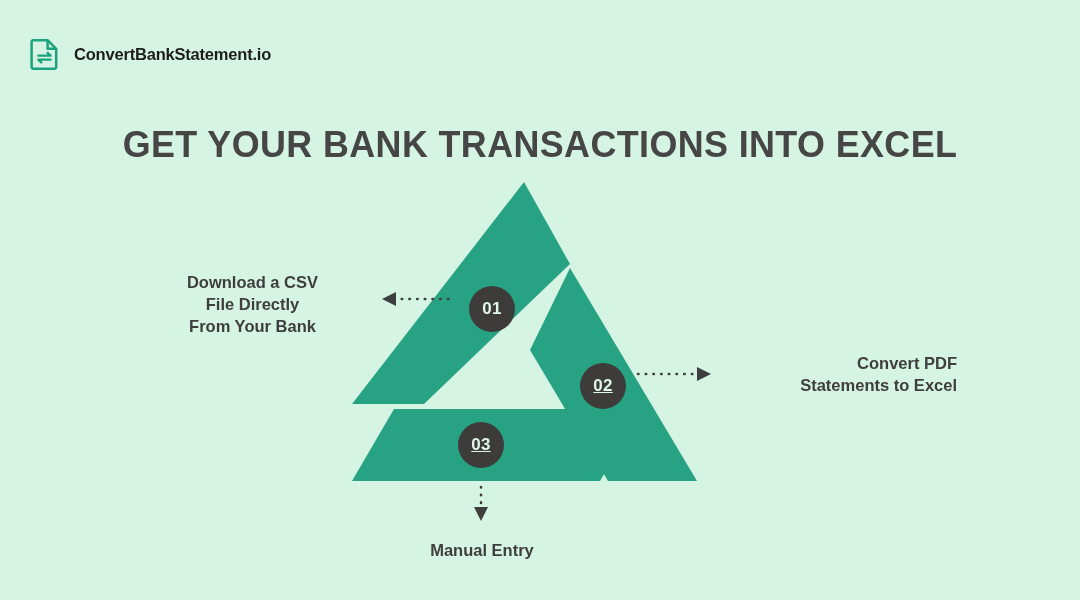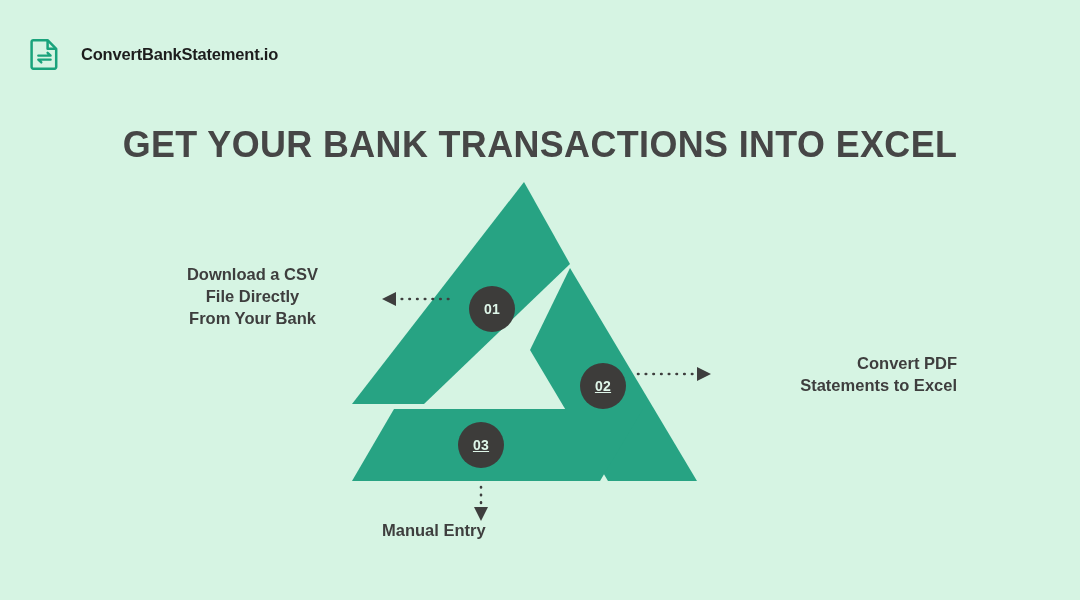--- a/index.html
+++ b/index.html
@@ -29,7 +29,7 @@
     top: 37px;
     display: flex;
     align-items: center;
-    gap: 19px;
+    gap: 12px;
   }
   .brand-icon {
     width: 34px;

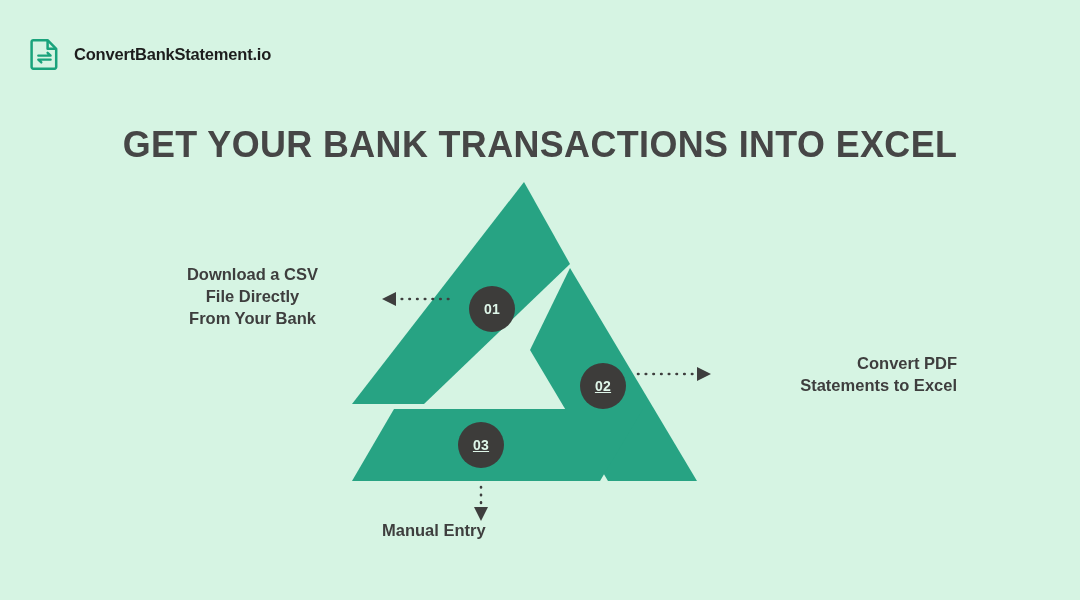--- a/index.html
+++ b/index.html
@@ -99,7 +99,7 @@
   }
   #label-01 {
     left: 150px;
-    top: 264px;
+    top: 272px;
     width: 205px;
     text-align: center;
   }

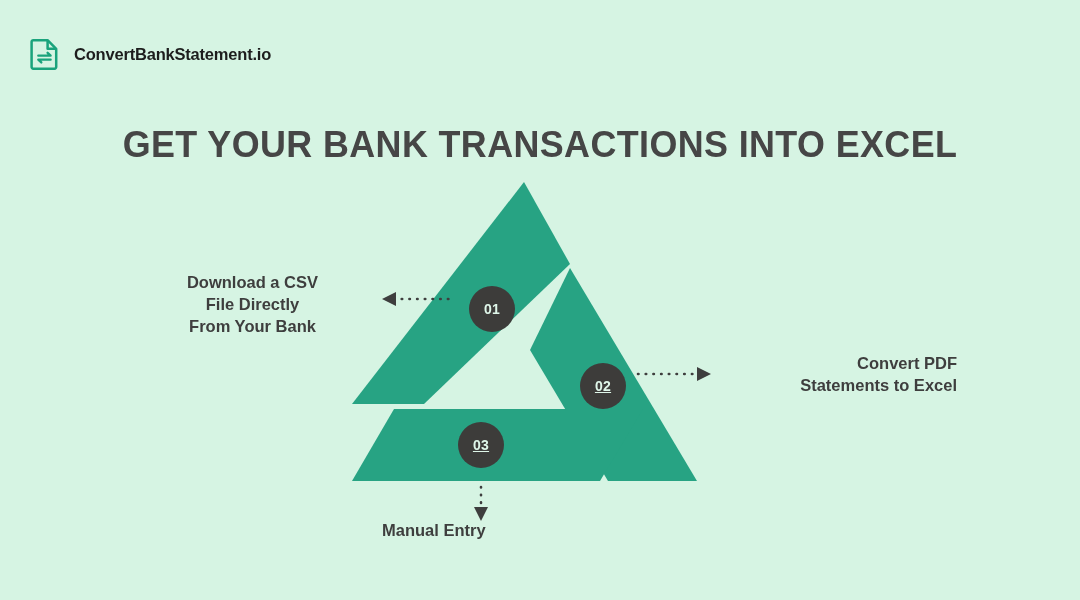--- a/index.html
+++ b/index.html
@@ -77,7 +77,7 @@
     border-radius: 50%;
     background: #3d3c3a;
     color: #dff6e9;
-    font-size: 14px;
+    font-size: 17px;
     font-weight: bold;
     letter-spacing: 0.3px;
     display: flex;

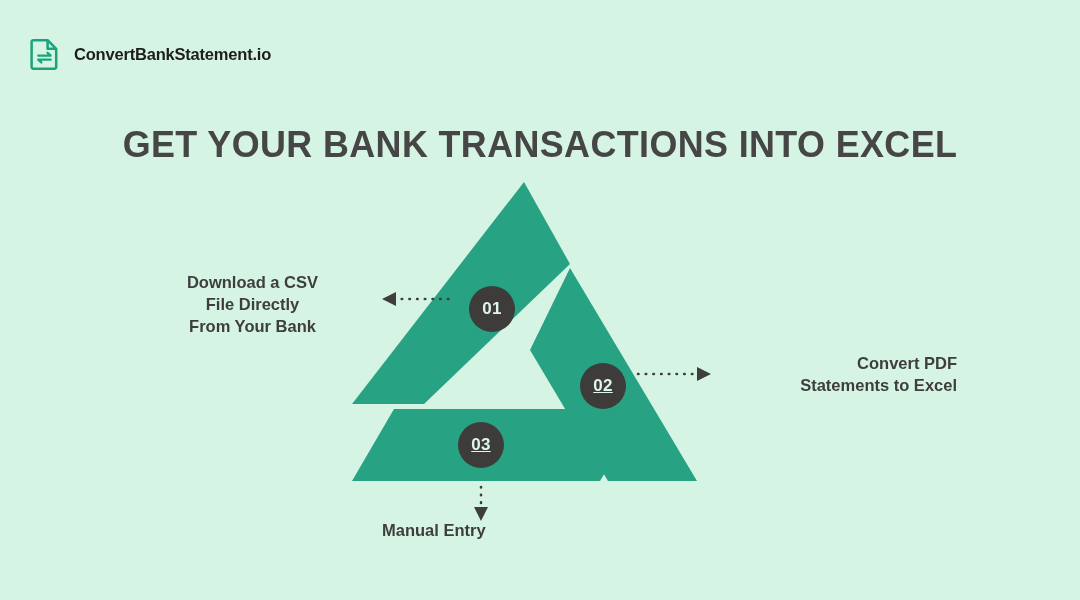--- a/index.html
+++ b/index.html
@@ -111,9 +111,9 @@
   }
   #label-03 {
     left: 382px;
-    top: 520px;
+    top: 540px;
     width: 200px;
-    text-align: left;
+    text-align: center;
   }
 </style>
 </head>

